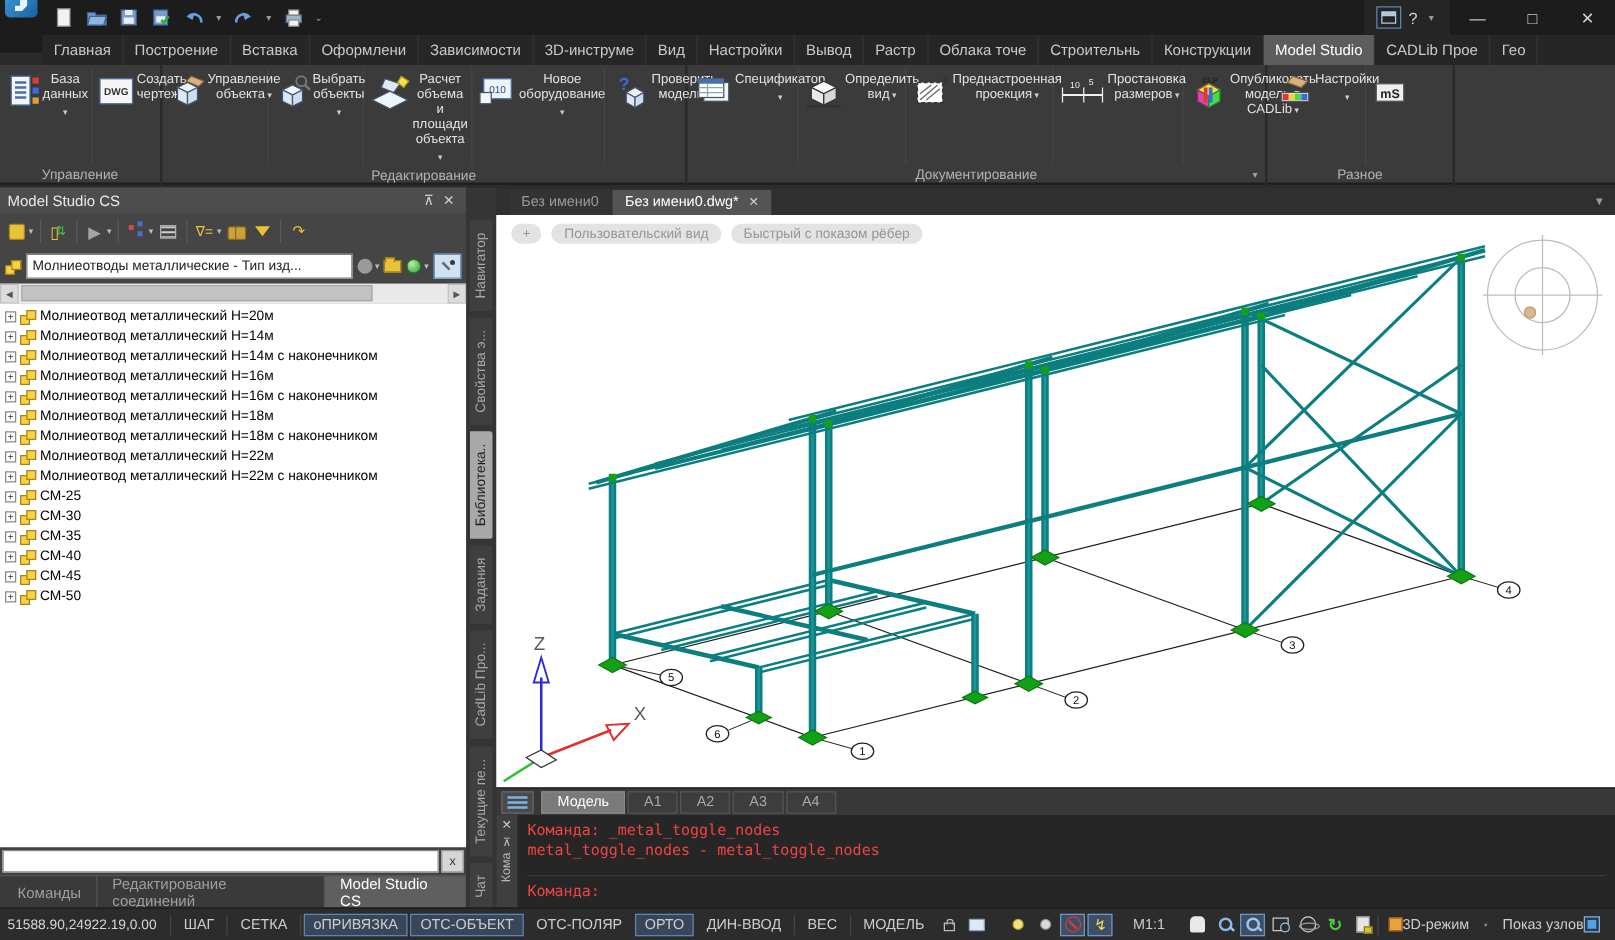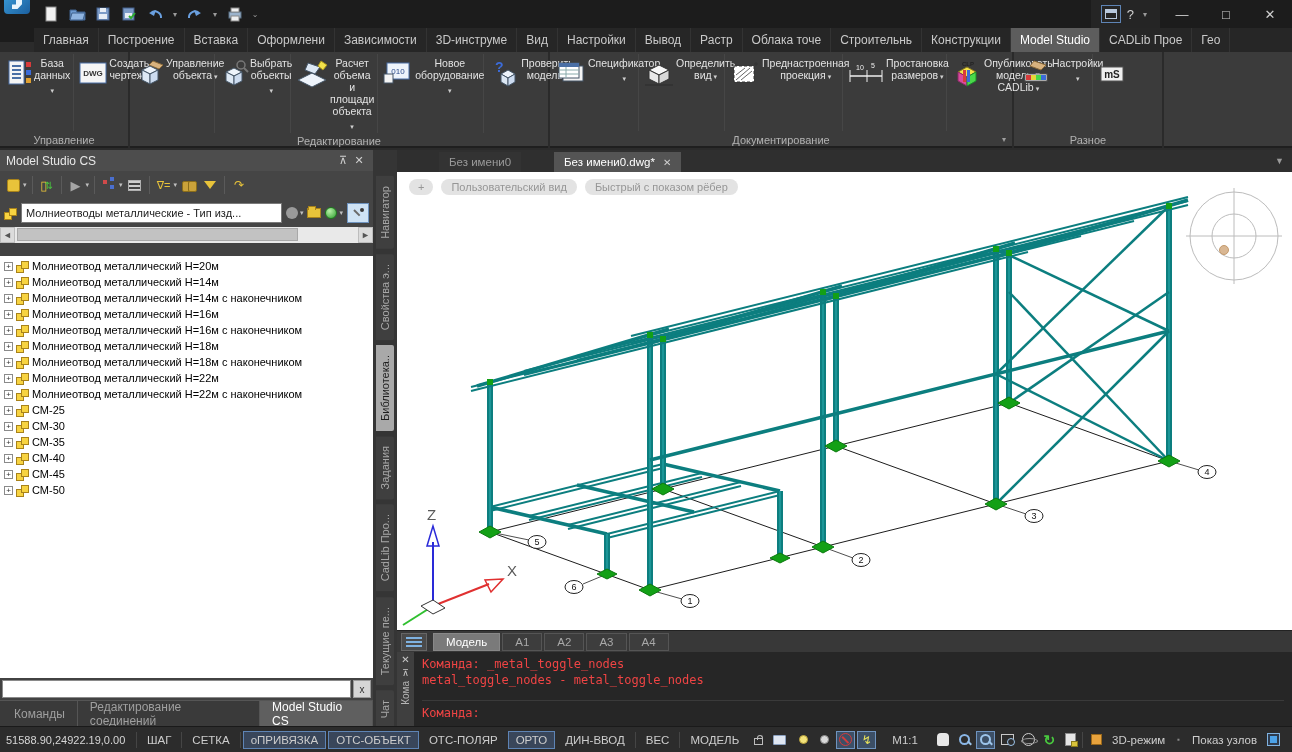--- a/index.html
+++ b/index.html
@@ -84,7 +84,7 @@
   .vtab.active{background:#a9a9a9;color:#1e1e1e;}
 
   
-  #doctabs{left:397px;top:0;width:895px;height:22px;background:#2f2f2f;display:flex;align-items:flex-end;gap:32px;}
+  #doctabs{left:397px;top:0;width:895px;height:22px;background:#2f2f2f;display:flex;align-items:flex-end;}
   .dtab{height:20px;display:flex;align-items:center;padding:0 10px;font-size:11.5px;color:#9a9a9a;background:#333;margin-right:1px;white-space:nowrap;overflow:hidden;}
   .dtab.active{background:#545454;color:#fff;}
   .dtab .x{margin-left:8px;font-size:10px;color:#cfcfcf;}

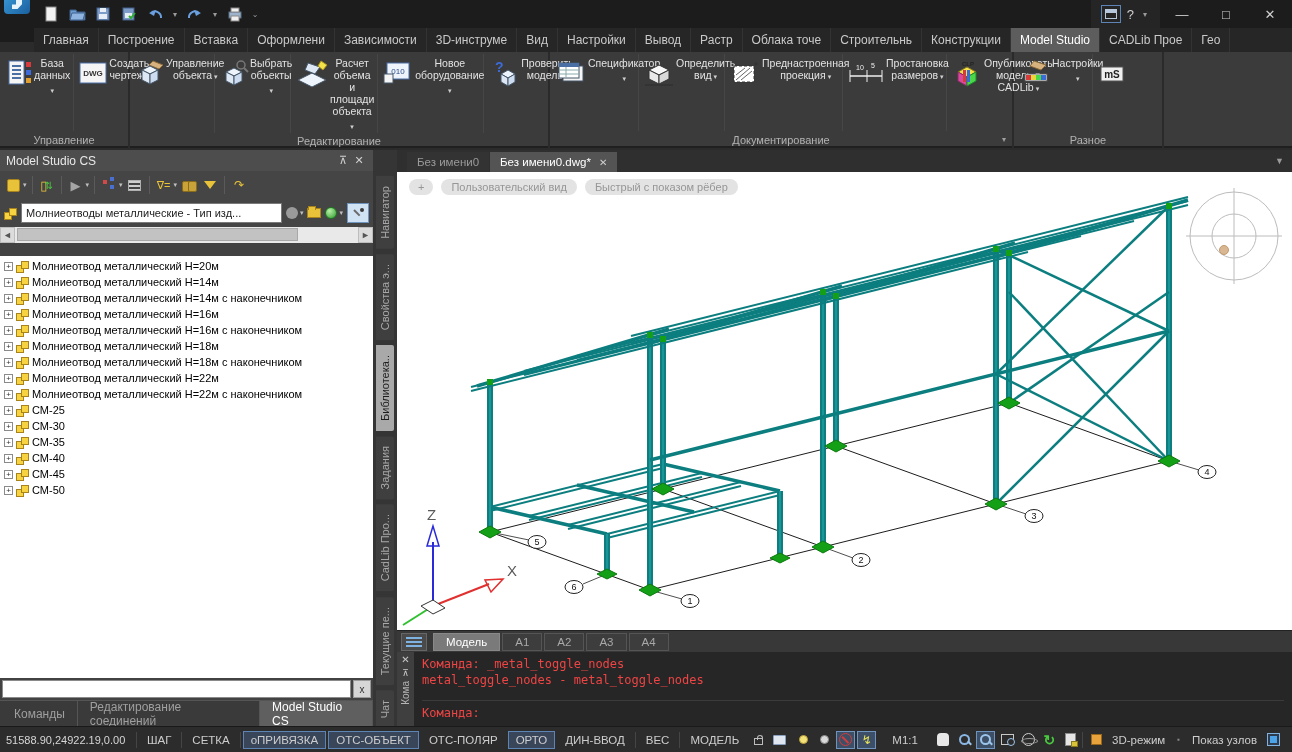--- a/index.html
+++ b/index.html
@@ -63,7 +63,7 @@
   .scrbtn{width:15px;height:16px;background:#dcdcdc;color:#555;font-size:9px;display:flex;align-items:center;justify-content:center;border:1px solid #bdbdbd;}
   .scrtrack{flex:1;height:16px;position:relative;background:#e9e9e9;}
   .scrthumb{position:absolute;left:2px;top:1px;height:13px;width:82%;background:#c2c2c2;border:1px solid #a8a8a8;}
-  #pal-tree{flex:1;background:#ffffff;overflow:hidden;padding-top:2px;margin-top:13px;}
+  #pal-tree{flex:1;background:#ffffff;overflow:hidden;padding-top:2px;}
   .trow{height:16px;display:flex;align-items:center;gap:3px;padding-left:4px;font-size:11px;color:#000;}
   .texp{width:9px;height:9px;border:1px solid #8a8a8a;background:#fff;color:#333;font-size:8px;line-height:7px;text-align:center;flex:none;}
   .texp::before{content:"+";}

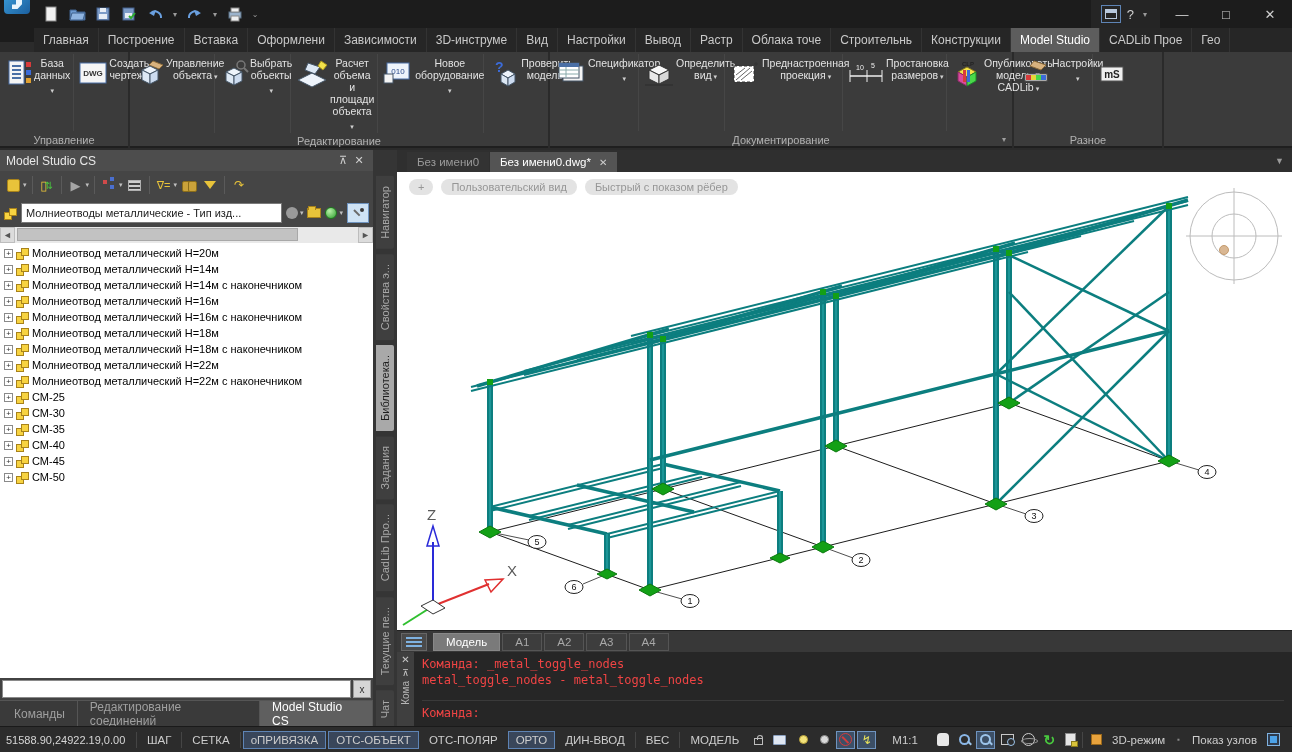--- a/index.html
+++ b/index.html
@@ -136,7 +136,7 @@
   .sic{width:20px;height:18px;display:flex;align-items:center;justify-content:center;position:relative;}
   .sic.activebox{background:#3c4f66;border:1px solid #6f94c0;}
   .sscale{padding:0 14px;white-space:nowrap;}
-  .s3d{display:flex;align-items:center;gap:10px;white-space:nowrap;padding:0 6px;}
+  .s3d{display:flex;align-items:center;gap:0;white-space:nowrap;padding:0 6px;}
   .cube3d{width:11px;height:11px;background:#e8a33d;border:1px solid #9a681a;position:relative;}
   .nodesq{width:13px;height:13px;border:1px solid #7fb2e0;background:#2e3b4d;display:flex;align-items:center;justify-content:center;}
   .nodesq i{width:7px;height:7px;background:#4da3e8;display:block;}

